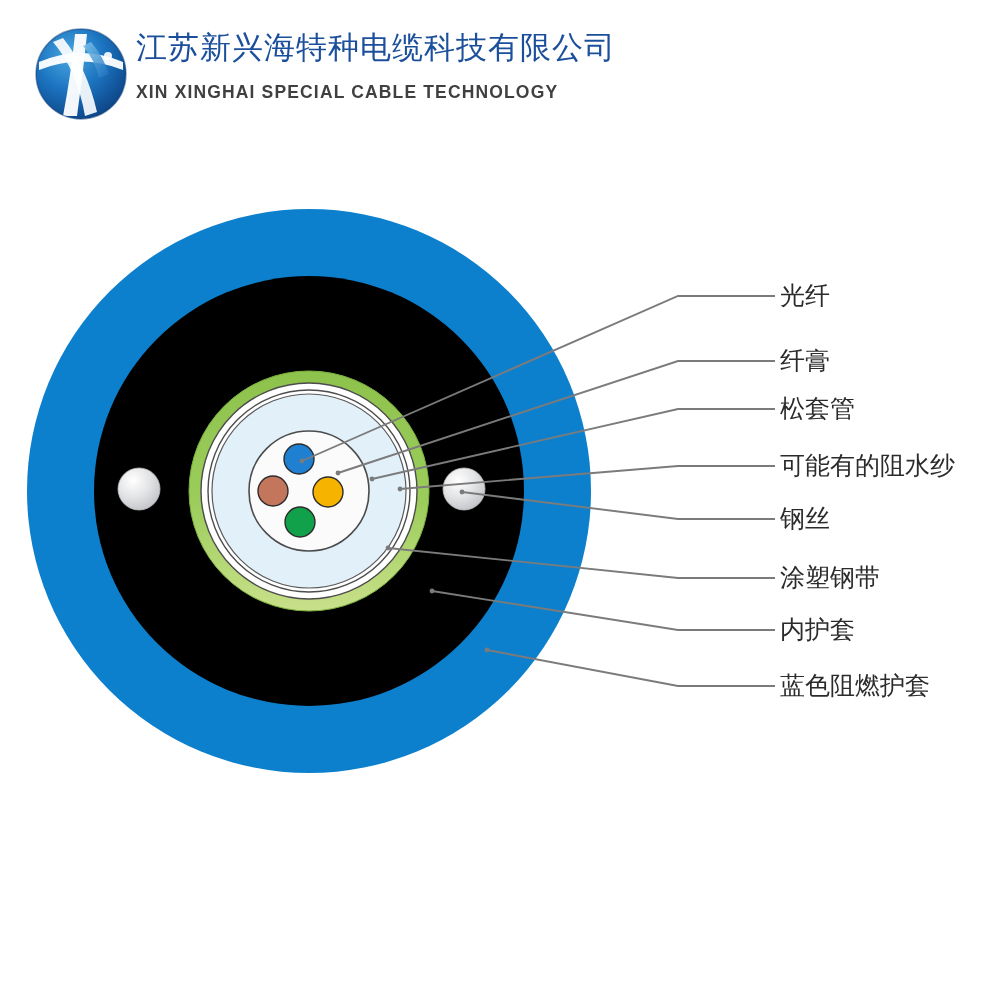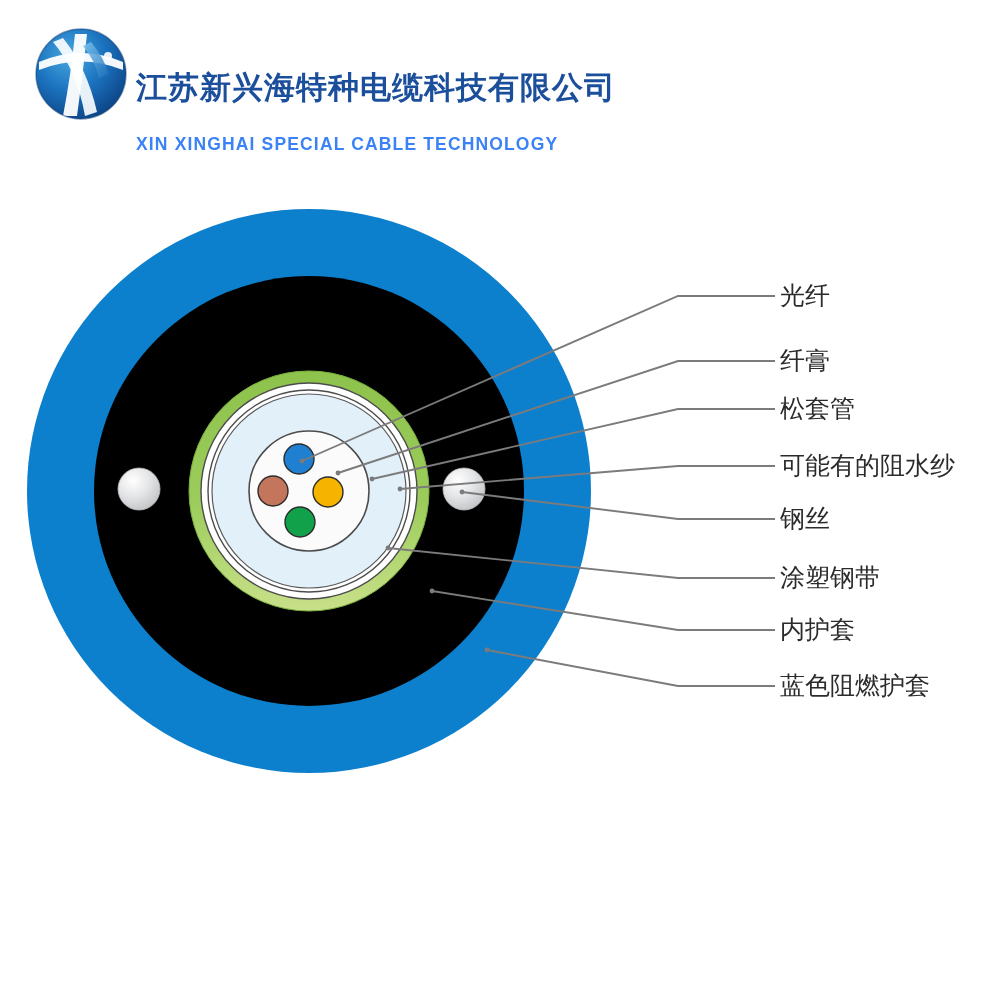--- a/index.html
+++ b/index.html
@@ -39,12 +39,11 @@
   }
   #brand-name-cn {
     font-size: 31px;
-    font-weight: bold;
+    font-weight: normal;
     color: #1b4f9c;
     letter-spacing: 1px;
     line-height: 40px;
     white-space: nowrap;
-    margin-top: 40px;
   }
   #brand-name-en {
     font-size: 17.5px;

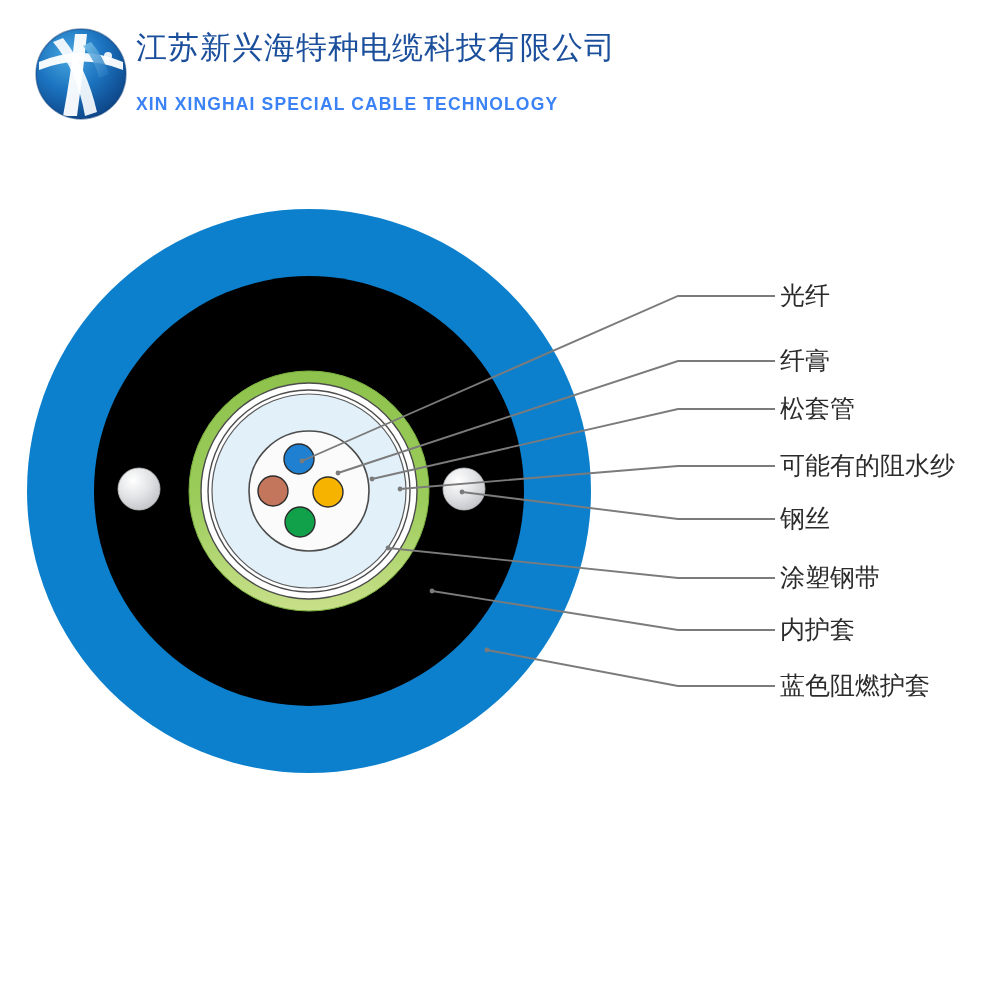--- a/index.html
+++ b/index.html
@@ -48,10 +48,10 @@
   #brand-name-en {
     font-size: 17.5px;
     font-weight: bold;
-    color: #3b82f6;
+    color: #404040;
     letter-spacing: 1.15px;
     line-height: 28px;
-    margin-top: 22px;
+    margin-top: 10px;
     white-space: nowrap;
   }
 

